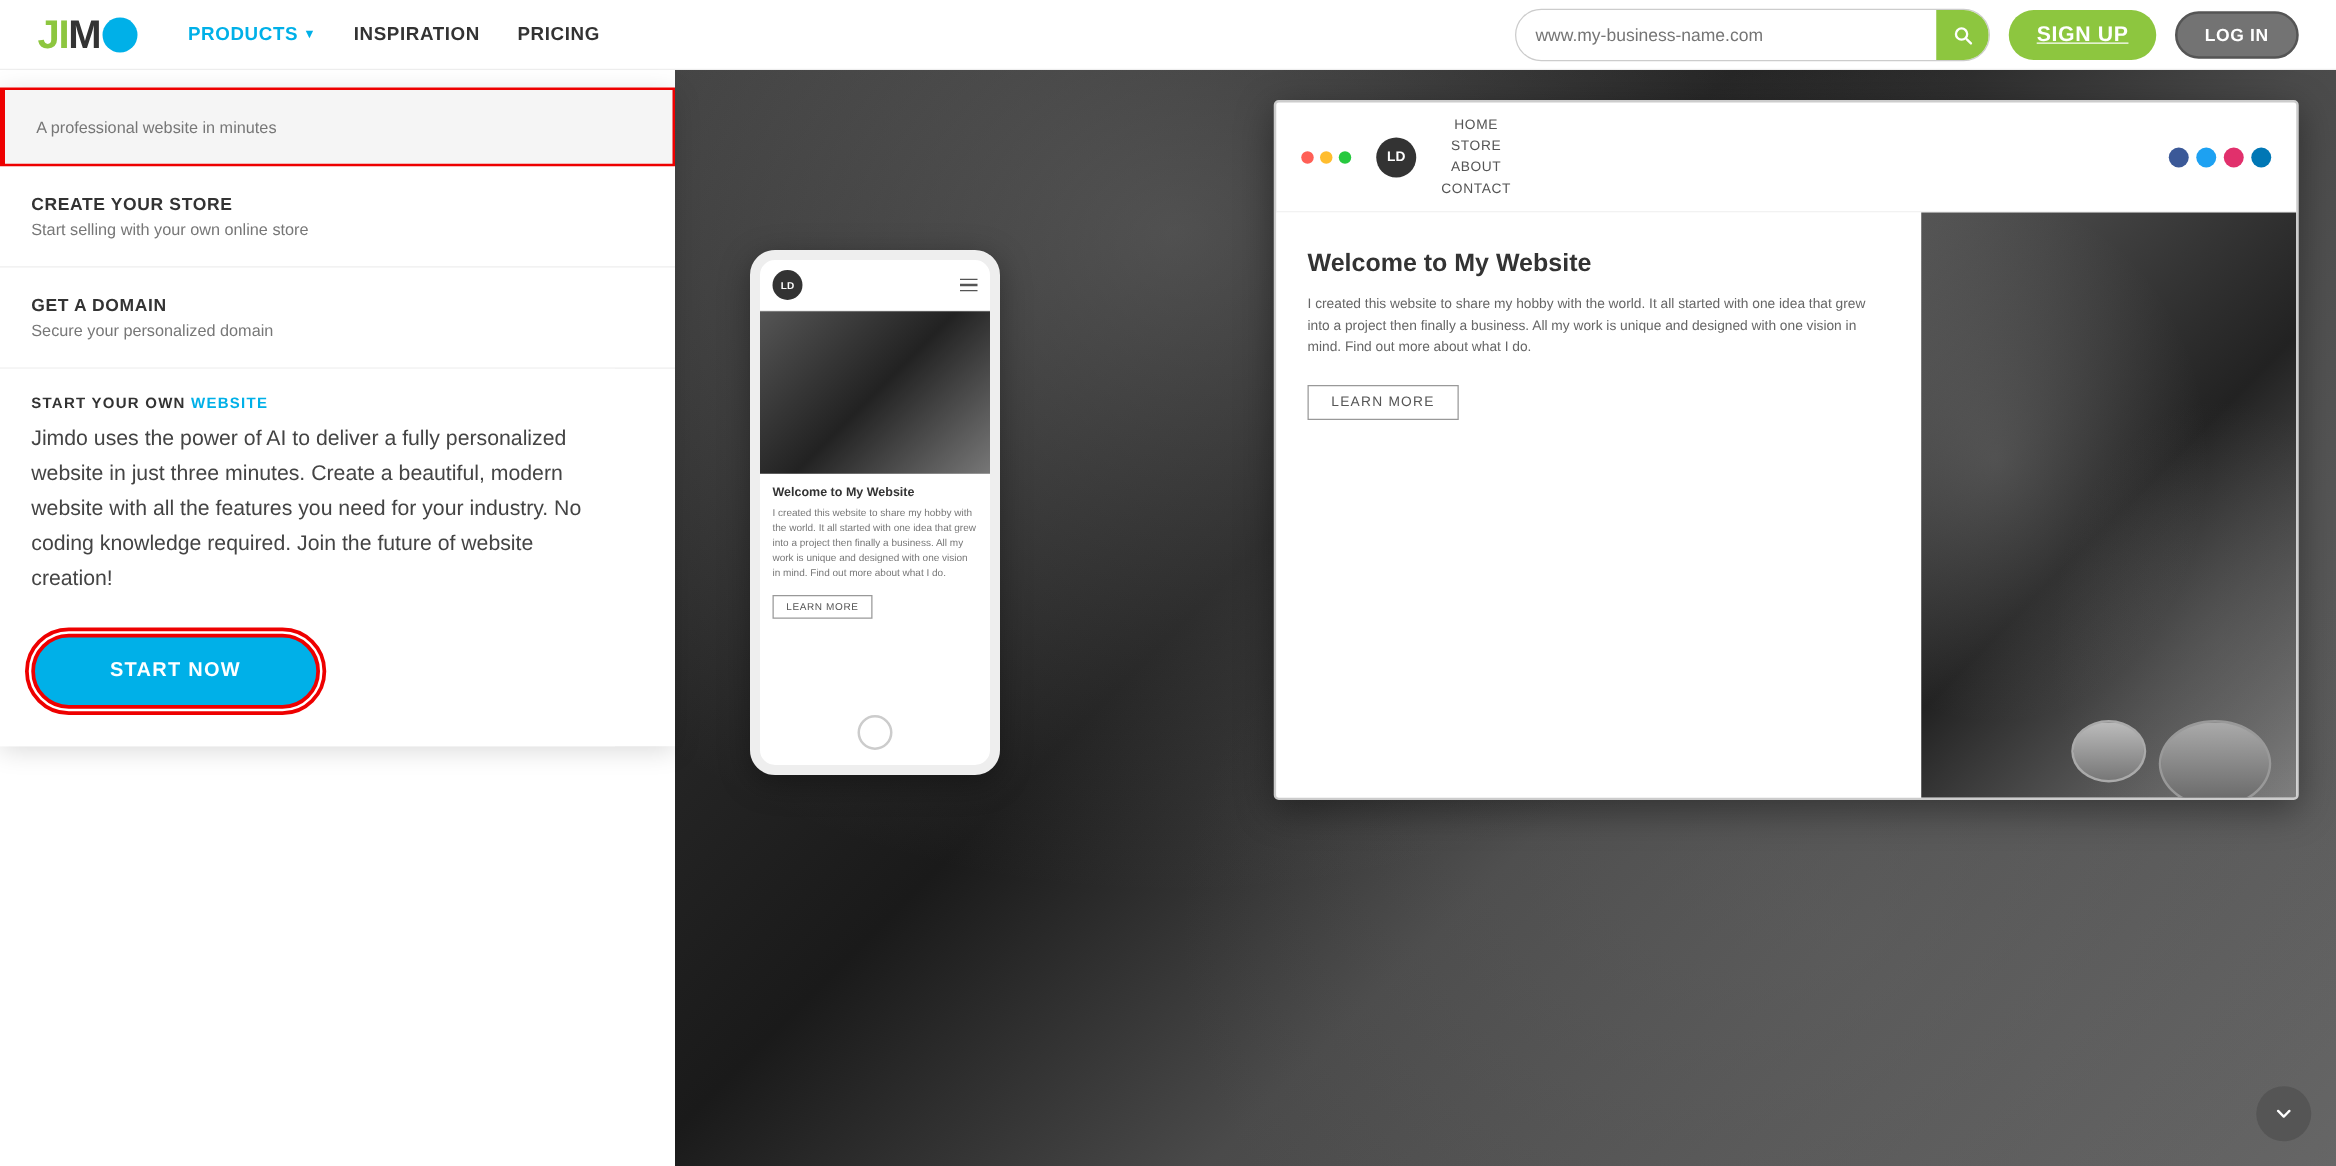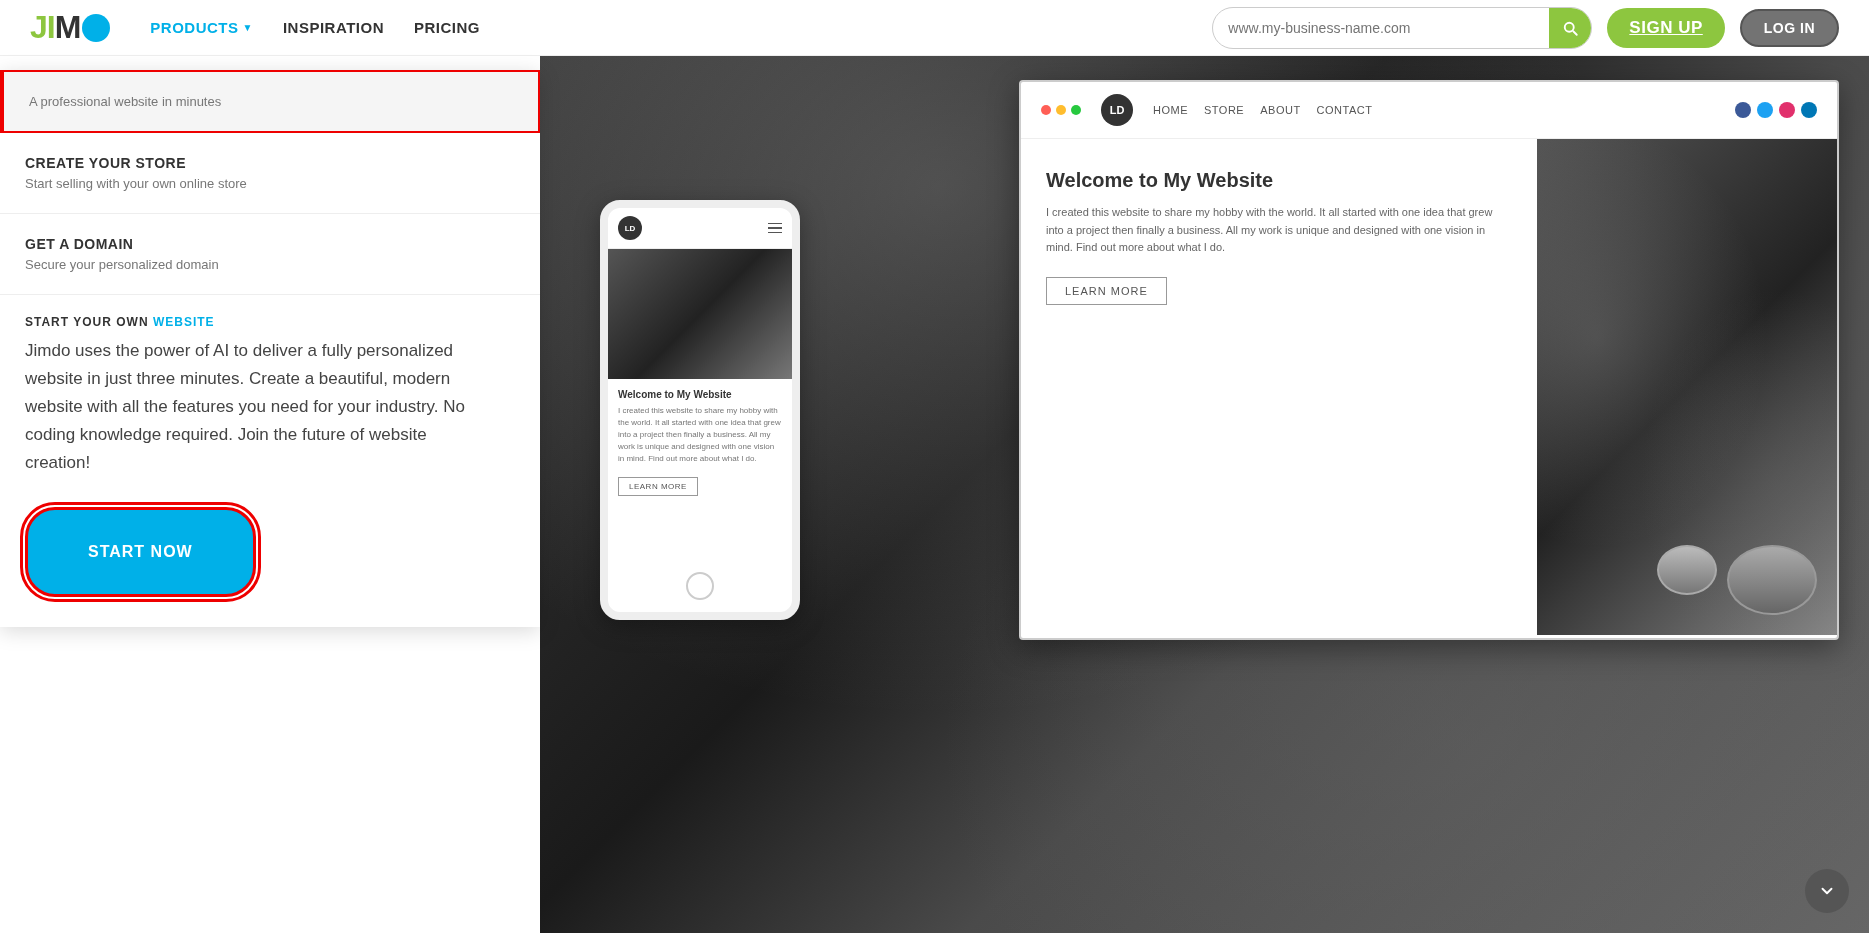--- a/index.html
+++ b/index.html
@@ -260,7 +260,7 @@
       color: white; font-size: 11px; font-weight: 700;
     }
     .mockup-nav-links {
-      display: flex; gap: 16px; align-items: flex-start;
+      display: flex; gap: 5px; align-items: center; flex-direction: column;
     }
     .mockup-nav-link {
       font-size: 11px; color: #555; text-transform: uppercase; letter-spacing: 0.5px;

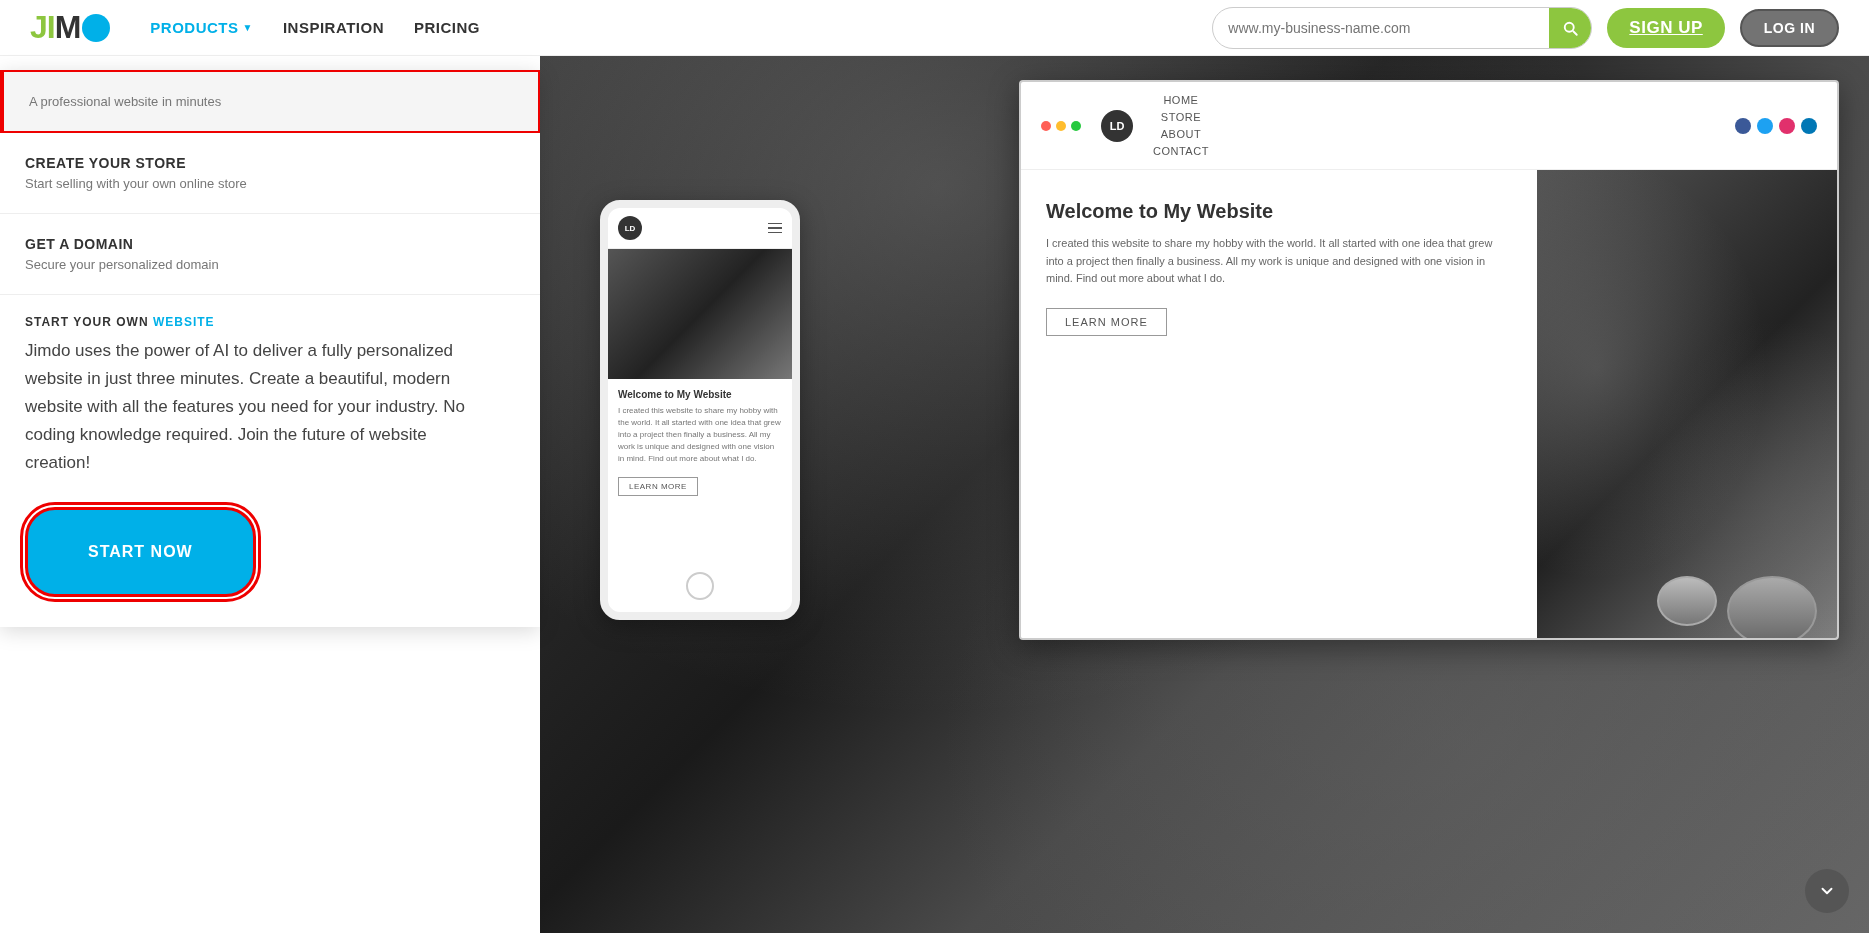--- a/index.html
+++ b/index.html
@@ -189,7 +189,7 @@
       color: white;
       border: 3px solid #e00;
       border-radius: 30px;
-      padding: 33px 60px;
+      padding: 18px 60px;
       font-size: 16px;
       font-weight: 700;
       cursor: pointer;

